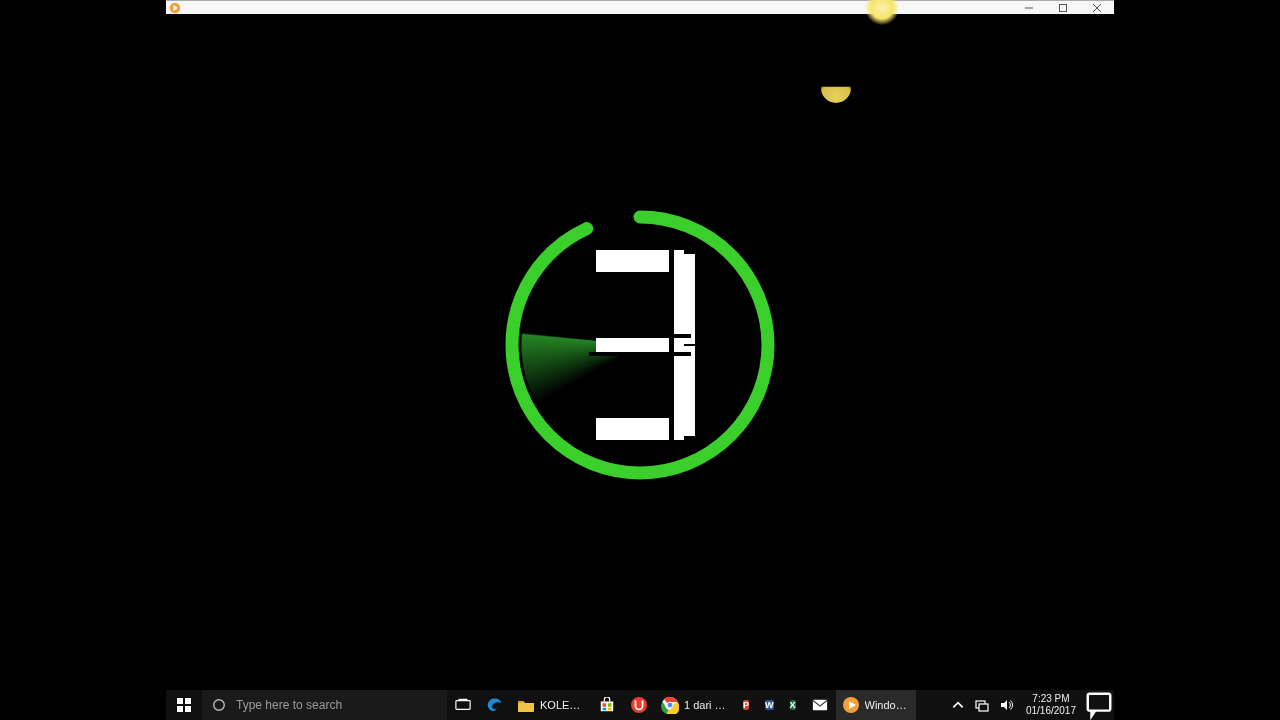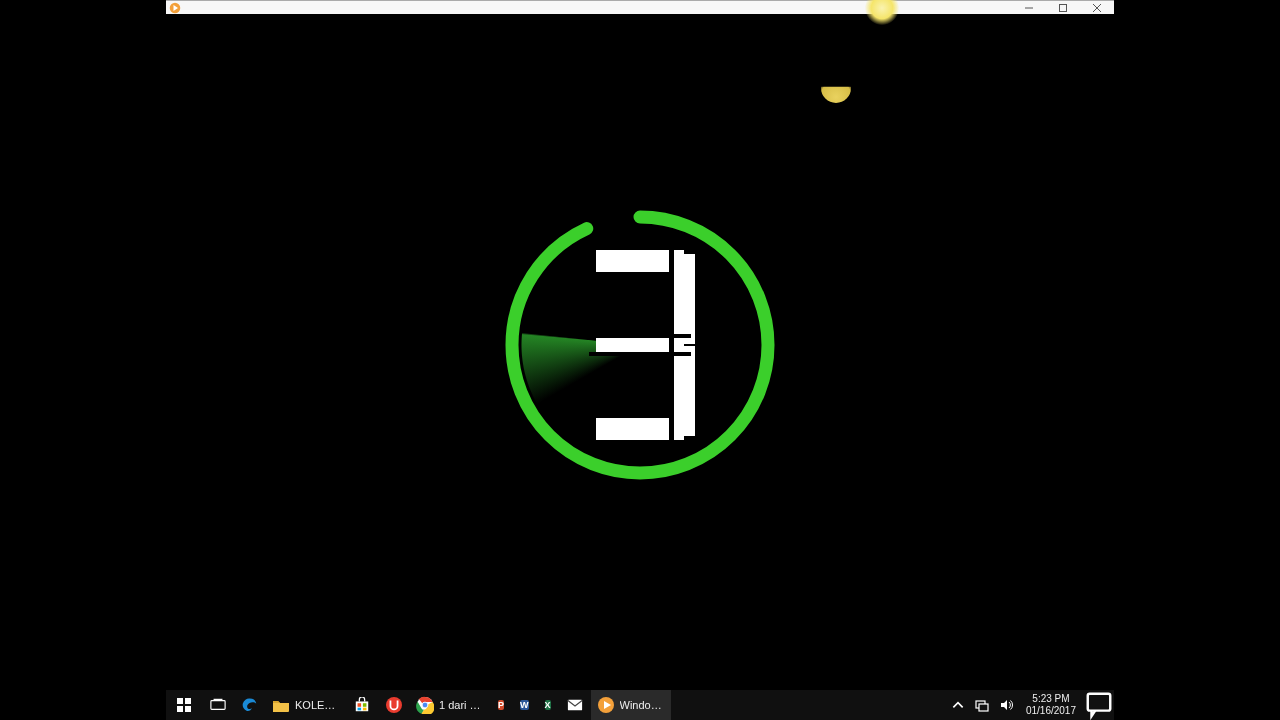--- a/index.html
+++ b/index.html
@@ -220,6 +220,12 @@
         <rect x="9" y="9" width="6" height="6" fill="#fff"></rect>
       </svg>
   </div>
+  <div class="search">
+    <svg viewBox="0 0 16 16">
+        <circle cx="8" cy="8" r="6" fill="none" stroke="#bbb" stroke-width="1.6"></circle>
+      </svg>
+    <span class="search-text">Type here to search</span>
+  </div>
   <div class="tb-btn">
     <svg viewBox="0 0 18 14">
         <rect x="1" y="2" width="16" height="10" rx="1" fill="none" stroke="#fff" stroke-width="1.3"></rect>

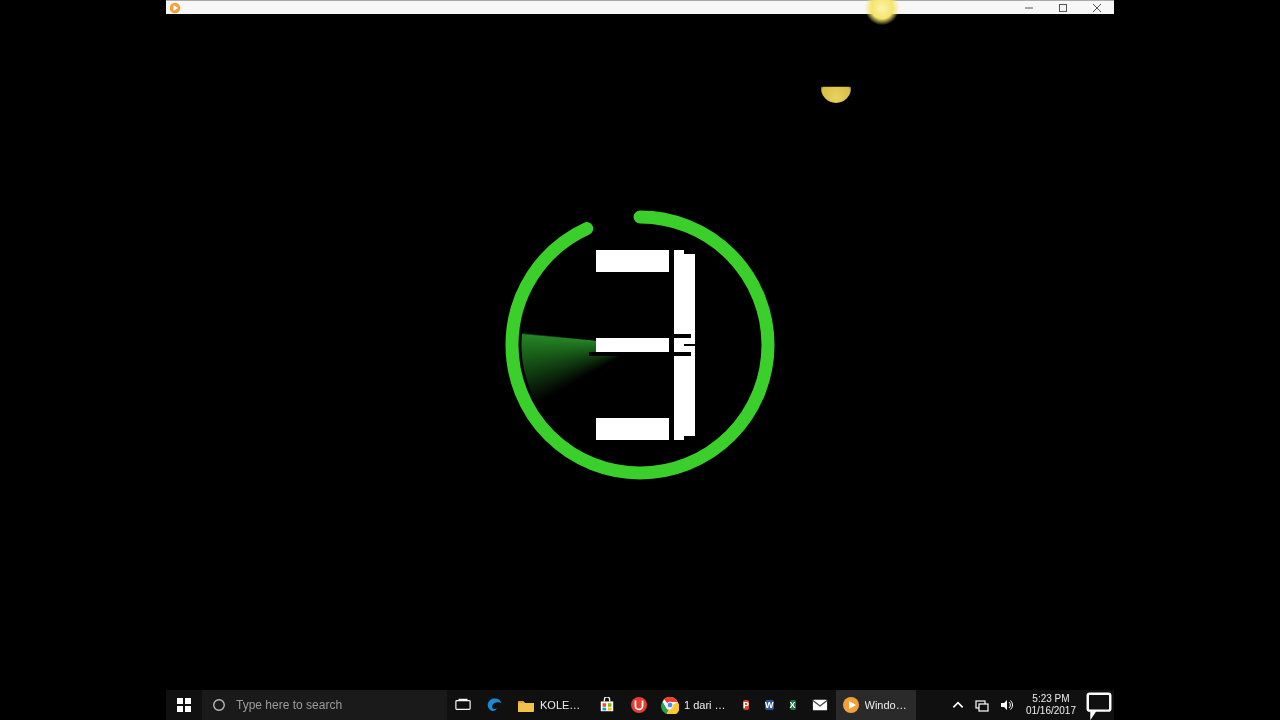--- a/index.html
+++ b/index.html
@@ -315,7 +315,7 @@
         </svg>
     </div>
     <div class="clock">
-      <span>5:23 PM</span>
+      <span>7:23 PM</span>
       <span>01/16/2017</span>
     </div>
     <div class="notif-btn">

